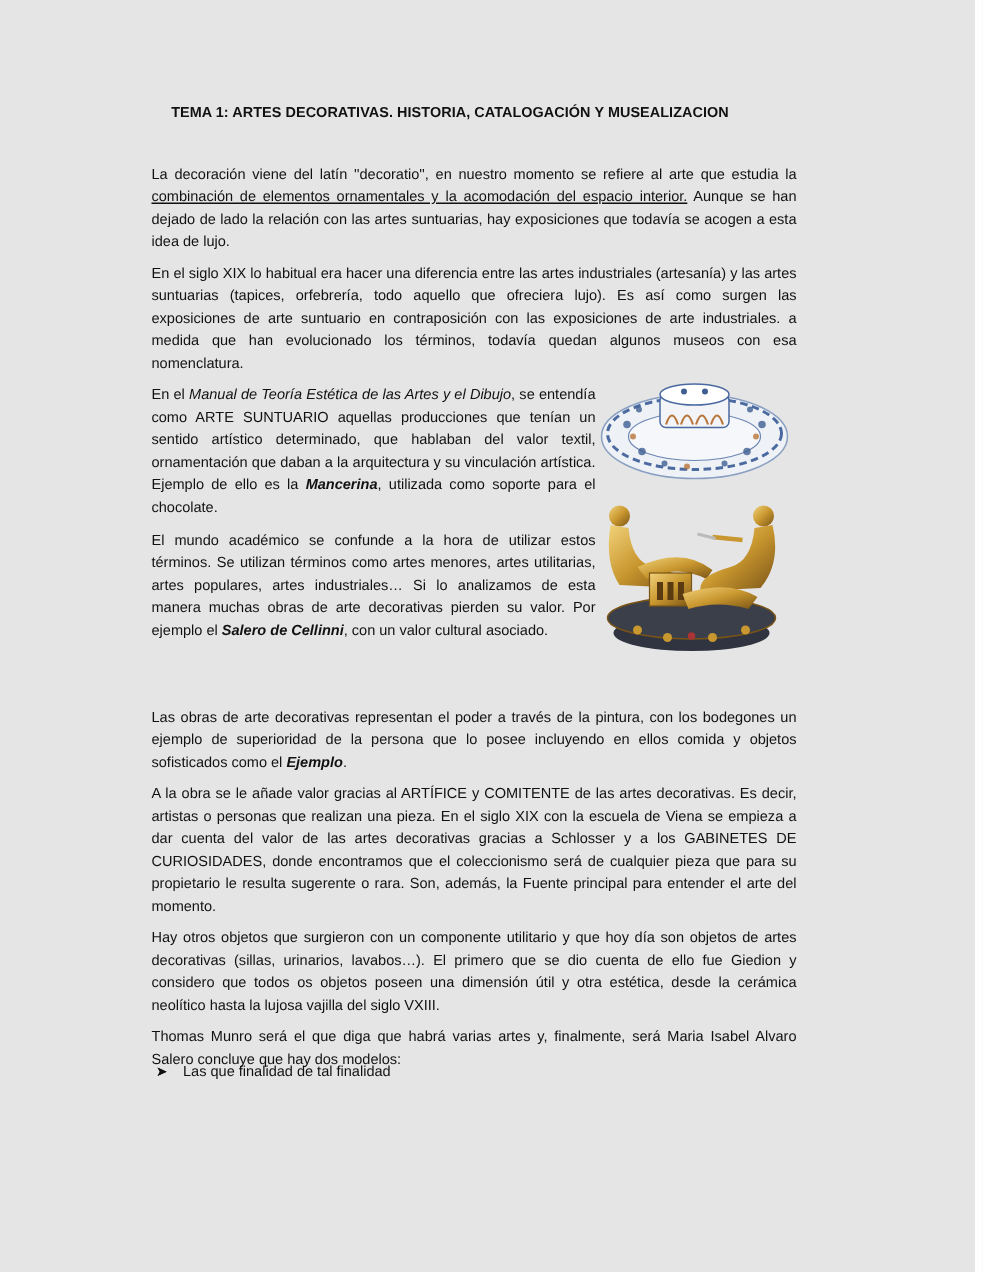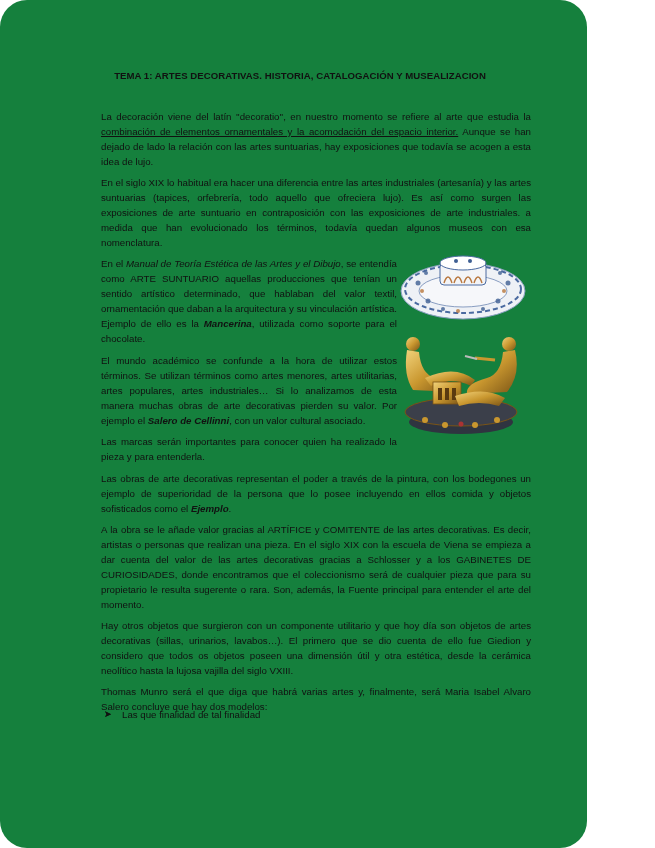--- a/index.html
+++ b/index.html
@@ -5,7 +5,7 @@
     html, body { margin: 0; padding: 0; background: #ffffff; }
     body { width: 655px; height: 848px; position: relative; overflow: hidden;
            font-family: "Liberation Sans", sans-serif; color: #111; }
-    .page { position: absolute; left: 0; top: 0; width: 587px; height: 848px; background: #15803d; border-radius: 27px; }
+    .page { position: absolute; left: 0; top: 0; width: 650px; height: 848px; background: #e5e5e5; }
     .title { position: absolute; top: 70px; left: 85px; width: 430px; text-align: center;
              font-size: 9.6px; font-weight: bold; letter-spacing: 0.05px; }
     .p { position: absolute; left: 85px; width: 430px; font-size: 9.7px; line-height: 15px;

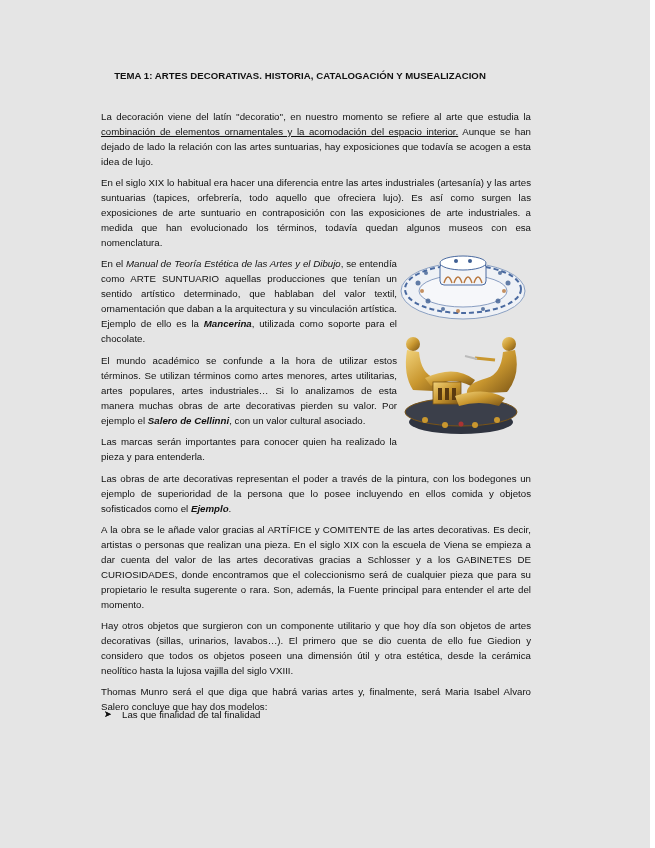--- a/index.html
+++ b/index.html
@@ -41,7 +41,6 @@
     <span>El mundo académico se confunde a la hora de utilizar estos términos. Se utilizan términos como artes menores, artes utilitarias, artes populares, artes industriales… Si lo analizamos de esta manera muchas obras de arte decorativas pierden su valor. Por ejemplo el </span><span class="iu">Salero de Cellinni</span><span>, con un valor cultural asociado.</span>
   </p>
 
-  <p class="p narrow" style="top:418px;">Las marcas serán importantes para conocer quien ha realizado la pieza y para entenderla.</p>
 
   <p class="p" style="top:455px;">
     <span>Las obras de arte decorativas representan el poder a través de la pintura, con los bodegones un ejemplo de superioridad de la persona que lo posee incluyendo en ellos comida y objetos sofisticados como el </span><span class="iu">Ejemplo</span><span>.</span>

